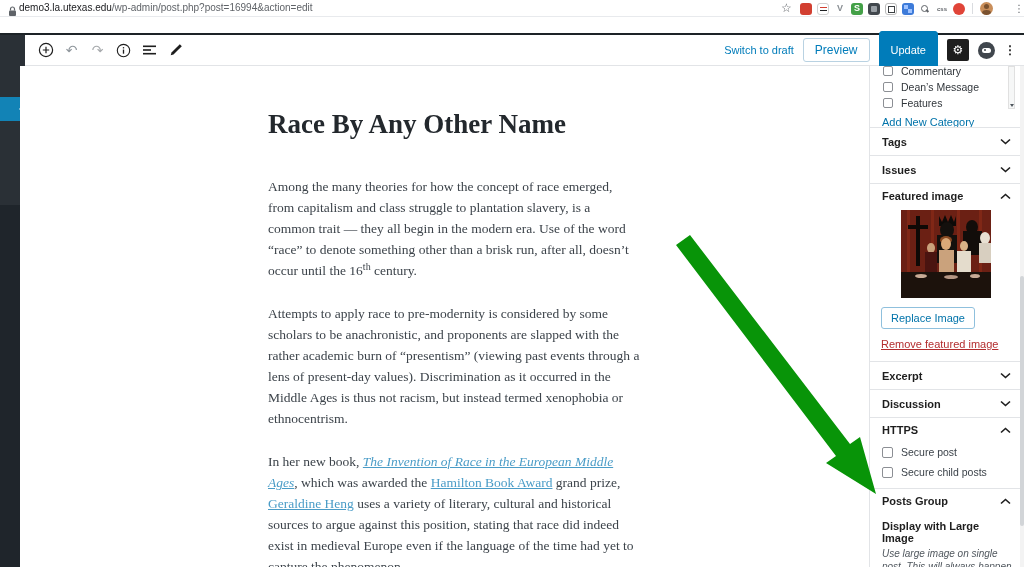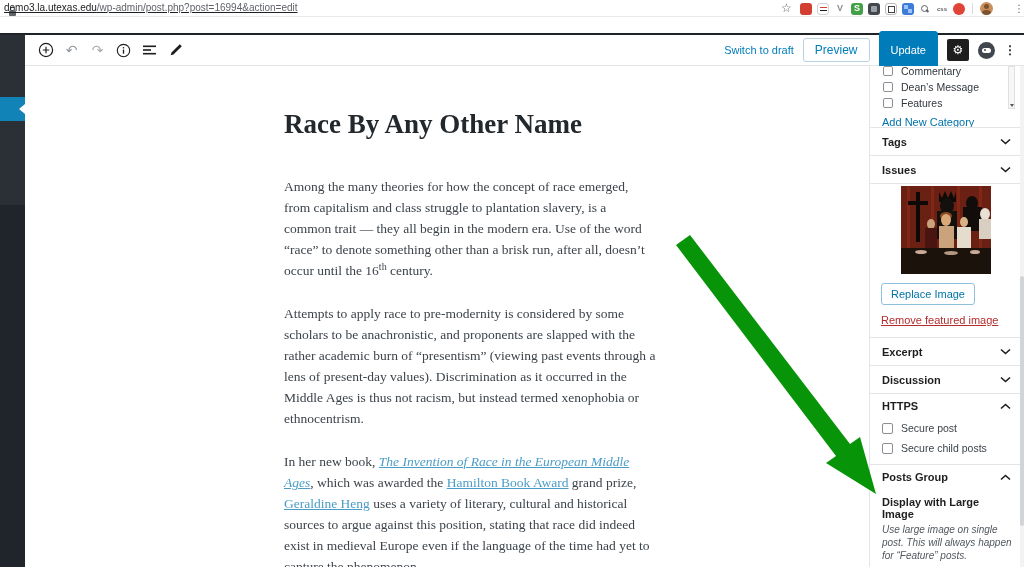--- a/index.html
+++ b/index.html
@@ -13,7 +13,7 @@
   
   .browser-bar{position:absolute;top:0;left:0;width:1024px;height:17px;background:#fff;border-bottom:1px solid #e8eaed;}
   .lock{position:absolute;left:8px;top:3px;}
-  .url{position:absolute;left:4px;top:2px;font-size:10px;color:#202124;white-space:nowrap;text-decoration:underline;}
+  .url{position:absolute;left:19px;top:2px;font-size:10px;color:#202124;white-space:nowrap;}
   .url .path{color:#5f6368;}
   .star{position:absolute;left:781px;top:0px;font-size:12px;color:#5f6368;line-height:17px;}
   .ext-row{position:absolute;left:800px;top:2px;display:flex;gap:5px;align-items:center;}

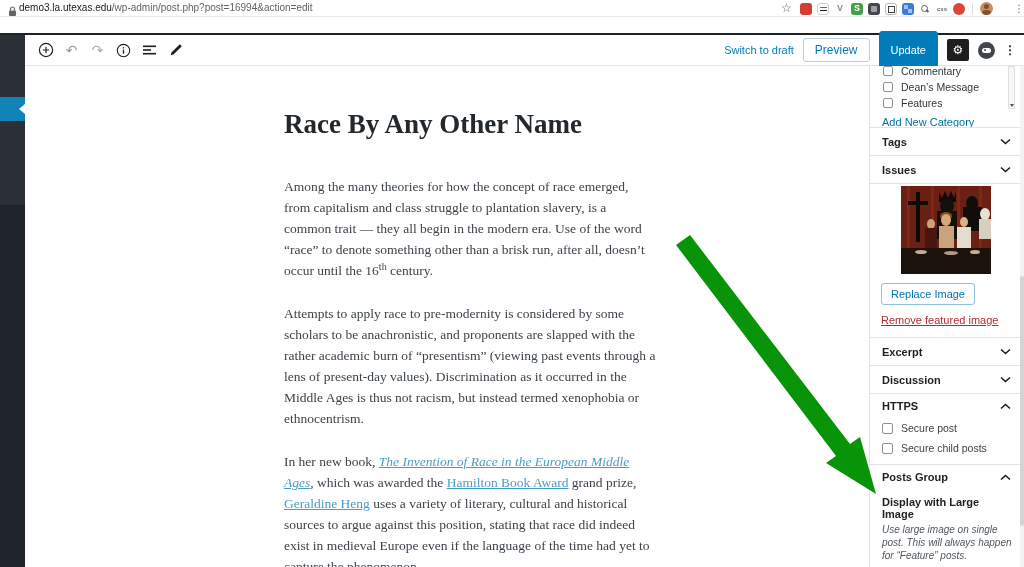--- a/index.html
+++ b/index.html
@@ -70,7 +70,7 @@
   .kebab{color:#1e1e1e;font-weight:bold;font-size:12px;letter-spacing:0;}
 
   
-  .content{position:absolute;top:66px;left:36px;width:844px;bottom:0;background:#fff;overflow:hidden;}
+  .content{position:absolute;top:66px;left:20px;width:844px;bottom:0;background:#fff;overflow:hidden;}
   .doc{margin-left:248px;padding-top:42px;width:372px;font-family:"Liberation Serif", serif;color:#3c434a;}
   .doc h1{font-size:27px;line-height:1.2;color:#23282d;margin:0 0 36px 0;font-weight:bold;}
   .doc p{font-size:13.5px;line-height:21px;margin:0 0 22px 0;}

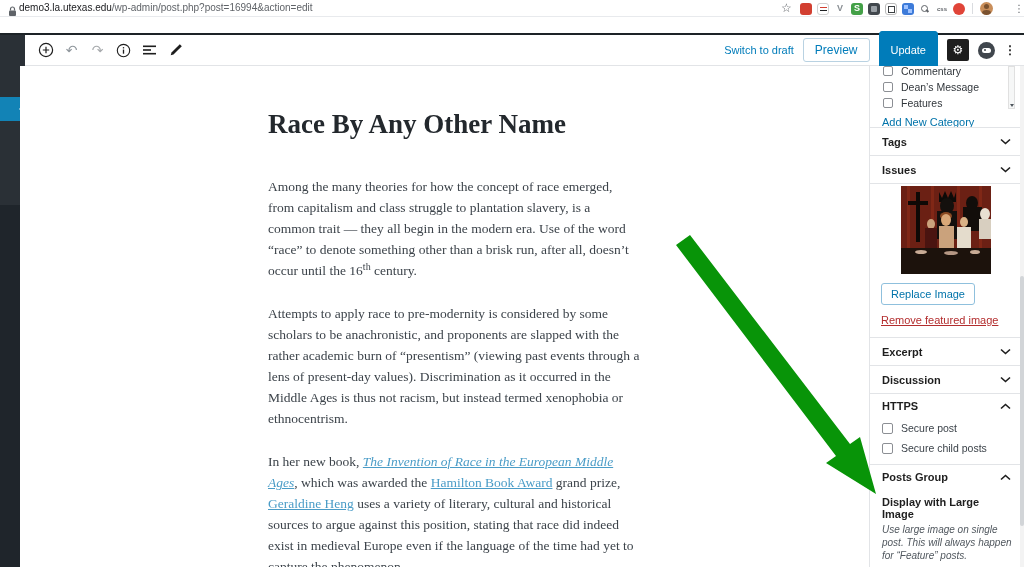--- a/index.html
+++ b/index.html
@@ -268,6 +268,12 @@
   </div>
 
   <div class="sec">
+    <div class="panel-h h24">
+      <span>Featured image</span>
+      <svg class="chev" width="11" height="7" viewBox="0 0 11 7">
+          <path d="M1 5.5l4.5-4 4.5 4" stroke="#1e1e1e" stroke-width="1.6" fill="none"></path>
+        </svg>
+    </div>
     <svg class="fi-img" width="90" height="88" viewBox="0 0 90 88">
       <rect width="90" height="88" fill="#591a10"></rect>
       <rect x="0" y="0" width="90" height="62" fill="#6b2014"></rect>

